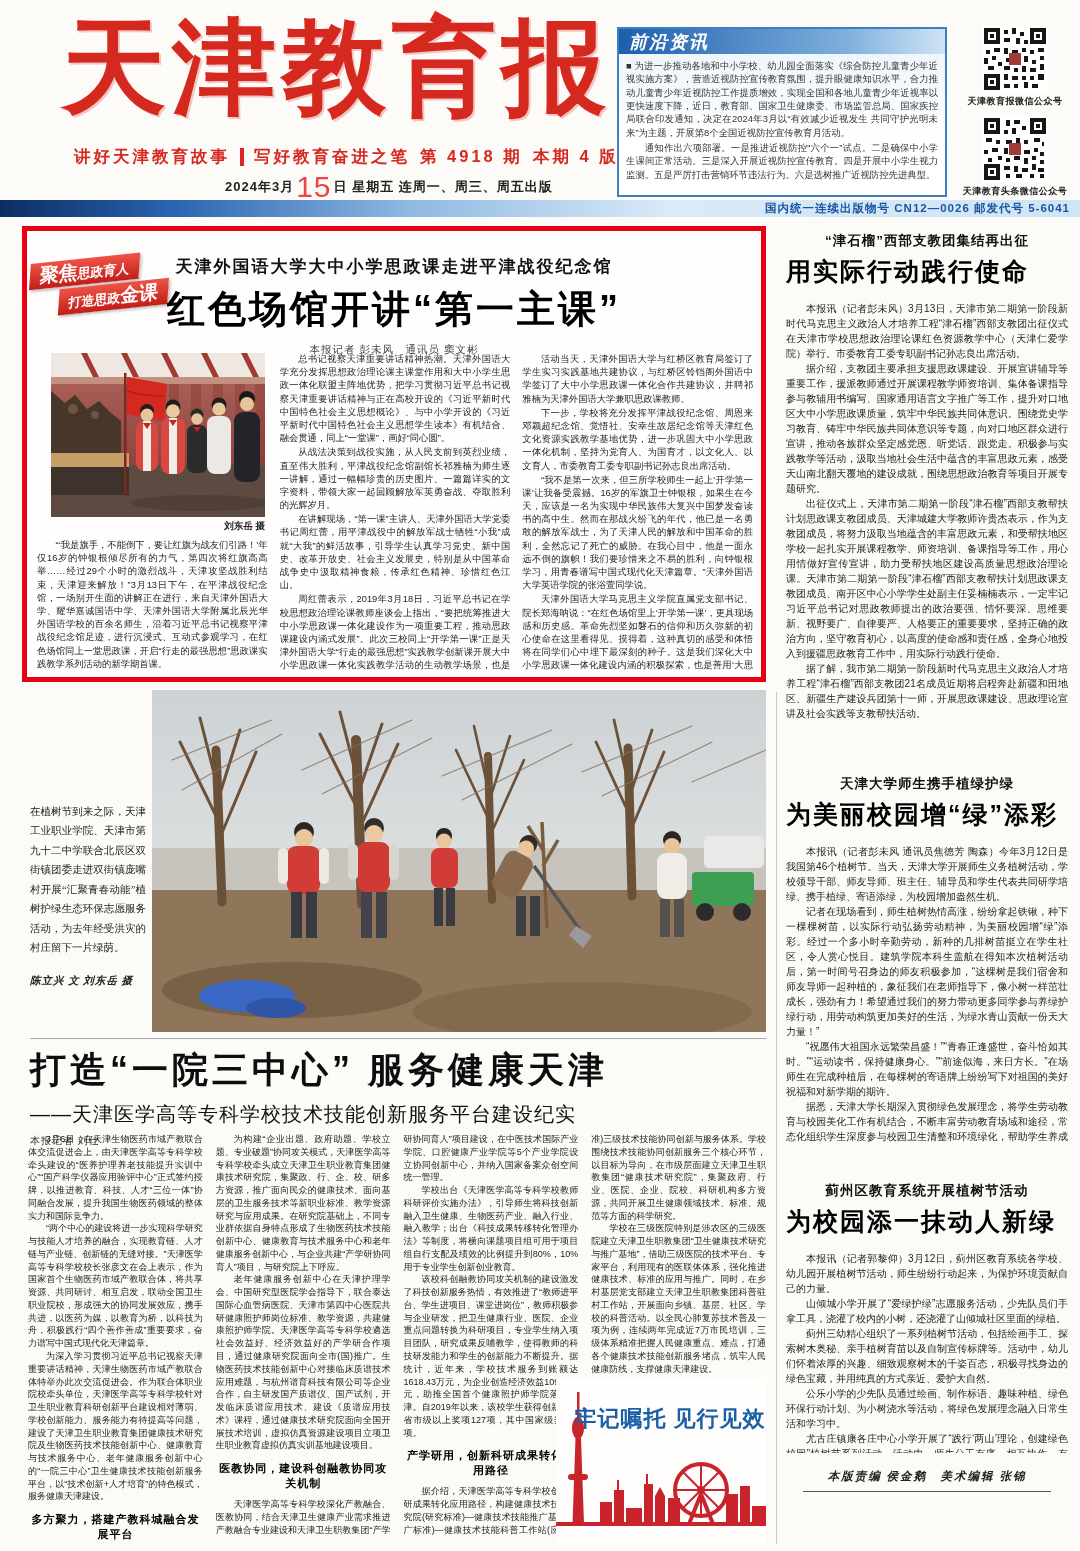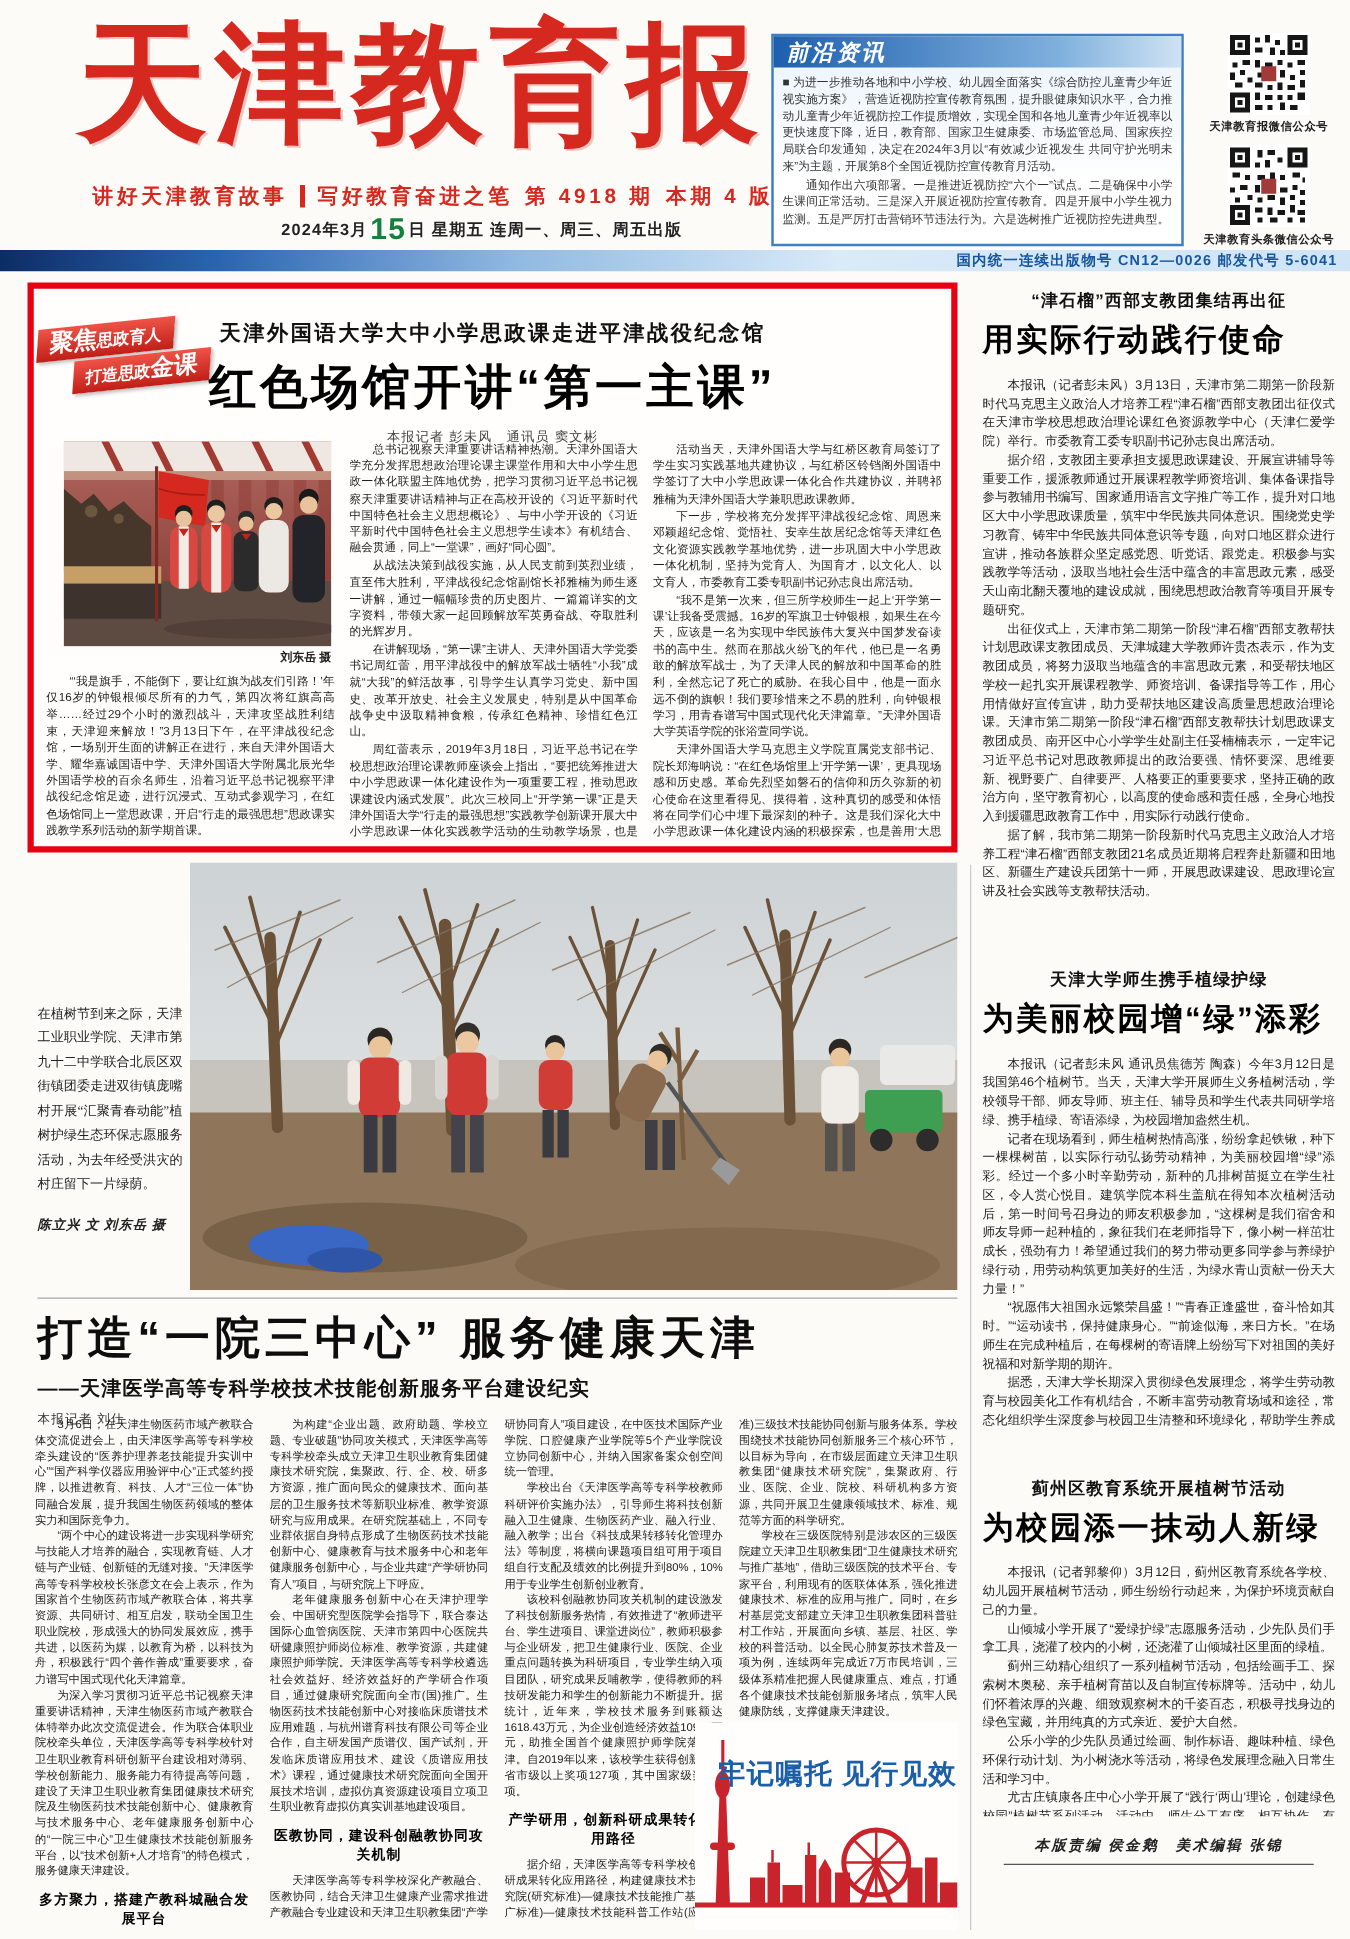--- a/index.html
+++ b/index.html
@@ -10,7 +10,7 @@
   .slogan-row{left:74px;top:146px;width:545px;display:flex;align-items:center;gap:10px;color:#d5281e;font-weight:bold;font-size:16.5px;letter-spacing:3px;white-space:nowrap;}
   .slogan-row .vdiv{display:inline-block;width:4px;height:18px;background:#d5281e;}
   .date-row{left:225px;top:172px;display:flex;align-items:center;font-size:13px;font-weight:bold;color:#222;letter-spacing:1px;}
-  .date-row .day{font-size:24px;color:#15803d;font-weight:700;margin:0 2px;line-height:1;}
+  .date-row .day{font-size:30px;color:#ef4444;font-weight:400;margin:0 2px;line-height:1;}
   .pub-strip{left:0;top:200px;width:1080px;height:17px;background:linear-gradient(90deg,#0c2d63 0%,#2a64b0 16%,#8fb9e2 38%,#d9eaf8 62%,#cfe4f6 100%);}
   .pub-strip span{position:absolute;right:10px;top:1px;font-size:11.5px;font-weight:bold;color:#17559f;letter-spacing:1px;}
   

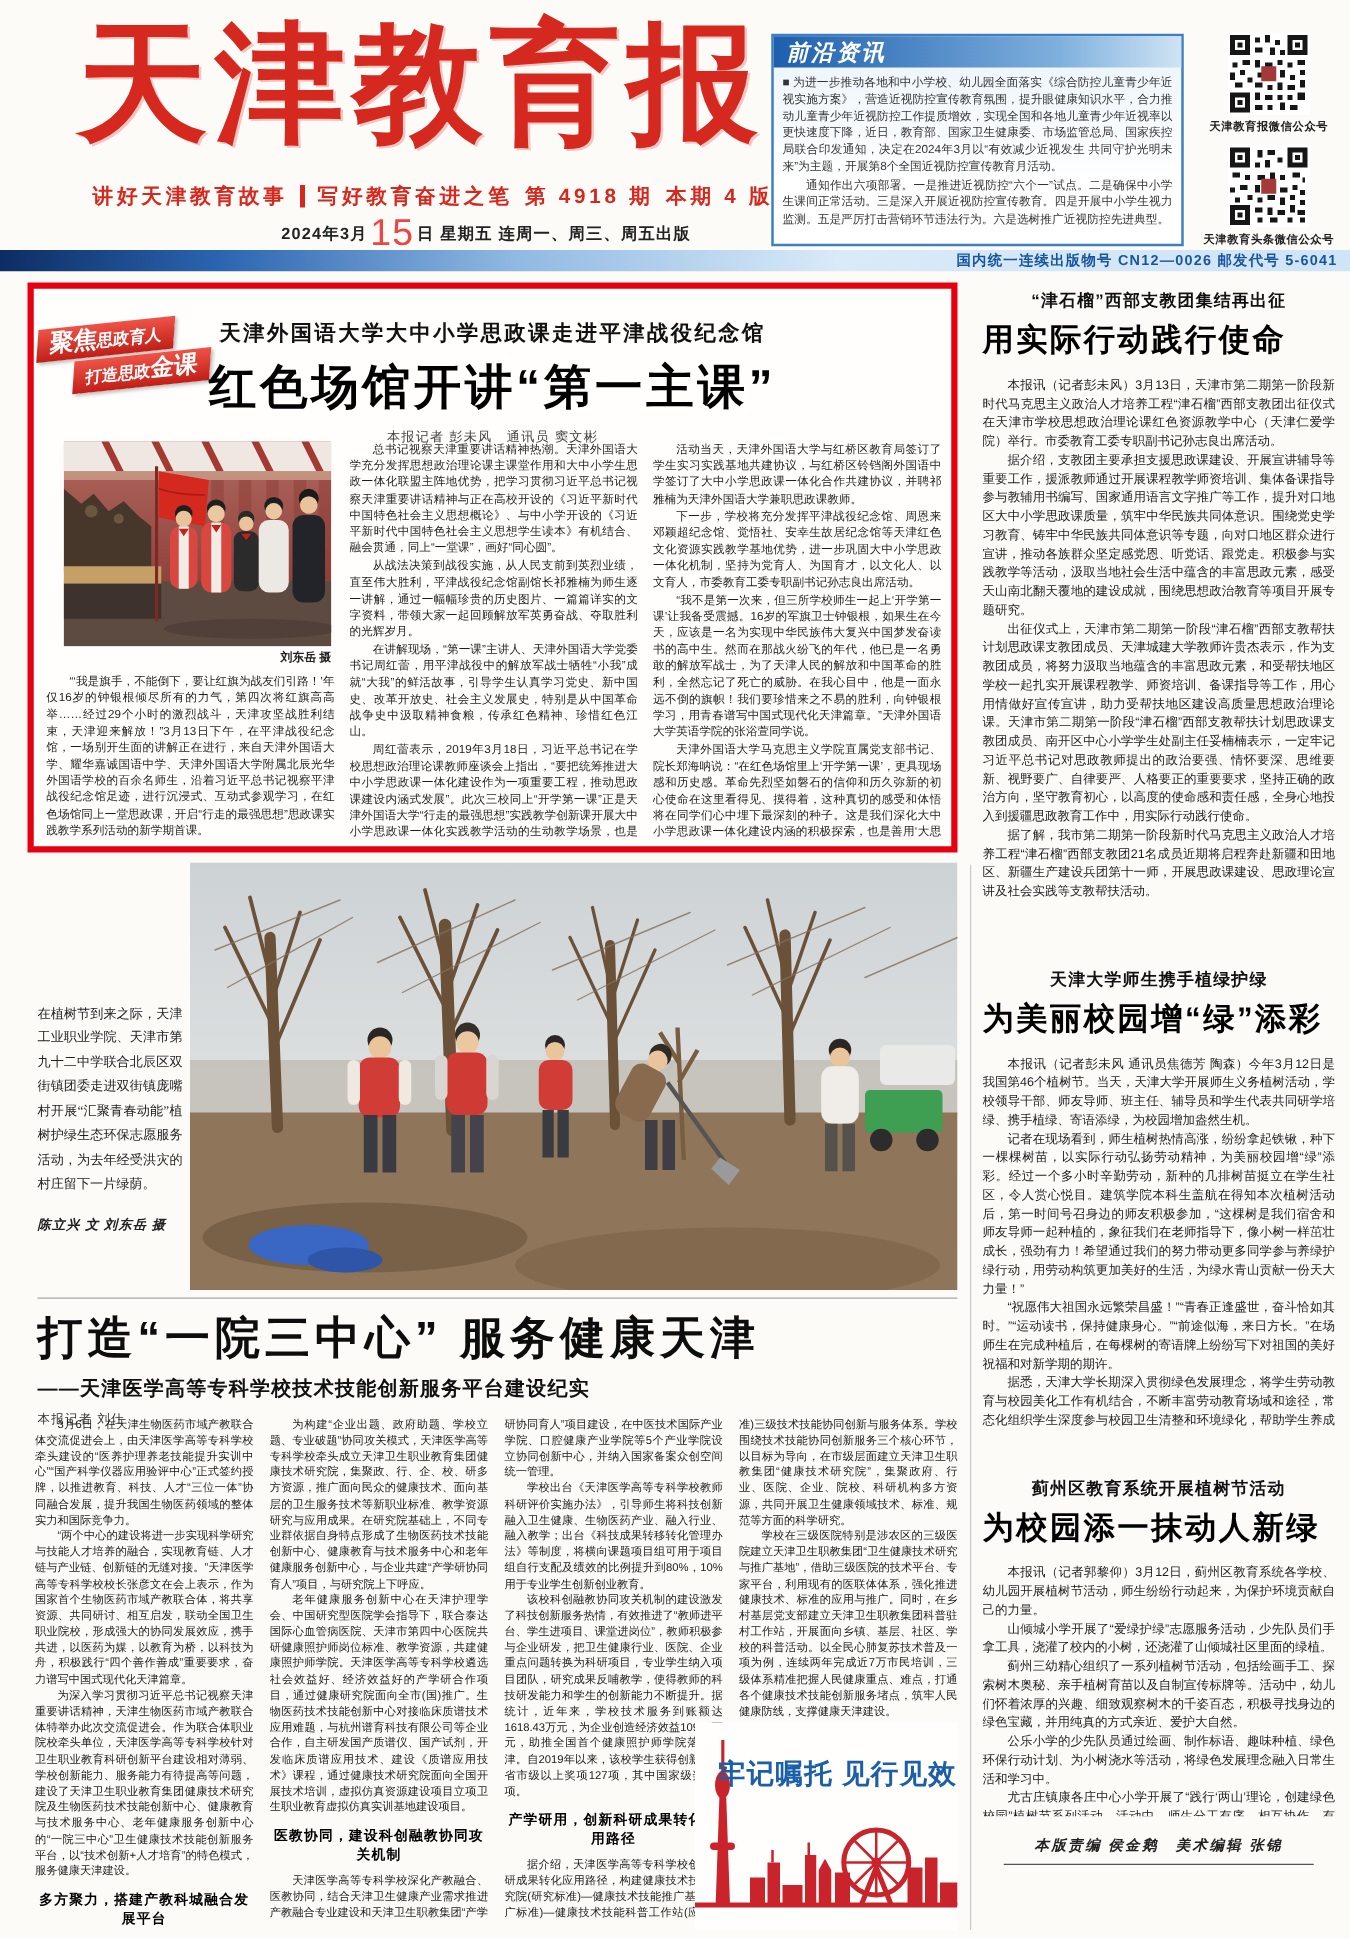--- a/index.html
+++ b/index.html
@@ -59,7 +59,7 @@
   
   .feature-head{left:30px;top:1046px;width:736px;text-align:left;}
   .feature-headline{font-size:36px;font-weight:900;letter-spacing:4px;color:#0d0d0d;}
-  .feature-subhead{font-size:16px;font-weight:bold;color:#111;margin-top:6px;letter-spacing:1px;}
+  .feature-subhead{font-size:20px;font-weight:normal;color:#111;margin-top:6px;letter-spacing:1px;}
   .feature-byline{font-size:10px;color:#333;margin-top:6px;letter-spacing:1px;}
   .feature-cols{left:28px;top:1133px;width:738px;height:411px;column-count:4;column-gap:13px;column-fill:auto;overflow:hidden;}
   .feature-cols p{margin:0;font-size:9px;line-height:1.42;text-align:justify;text-indent:2em;color:#1b1b1b;}

